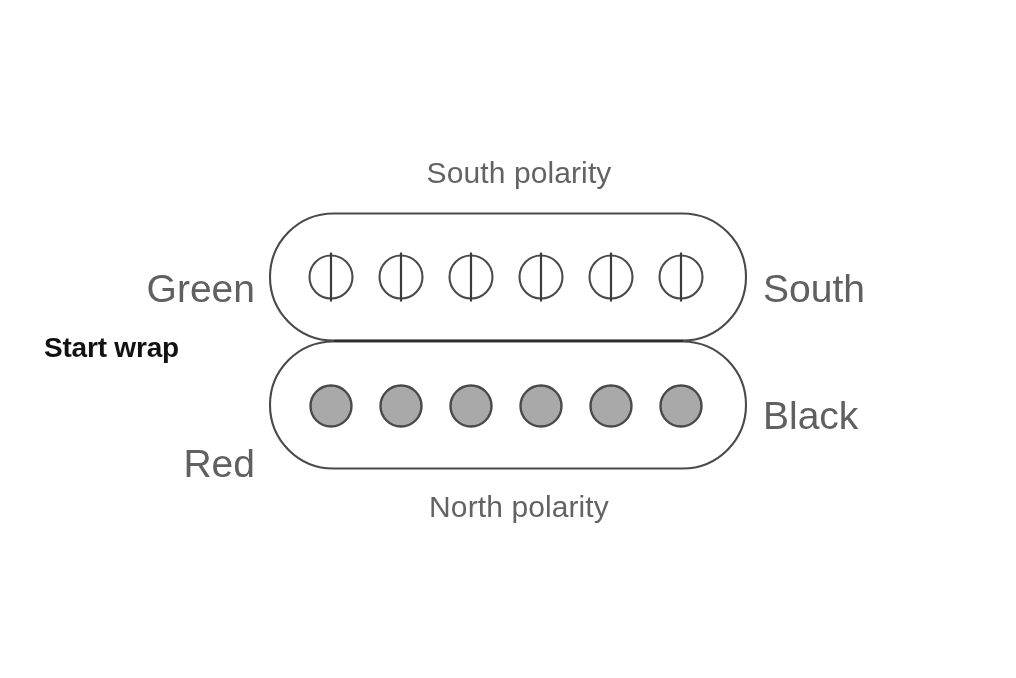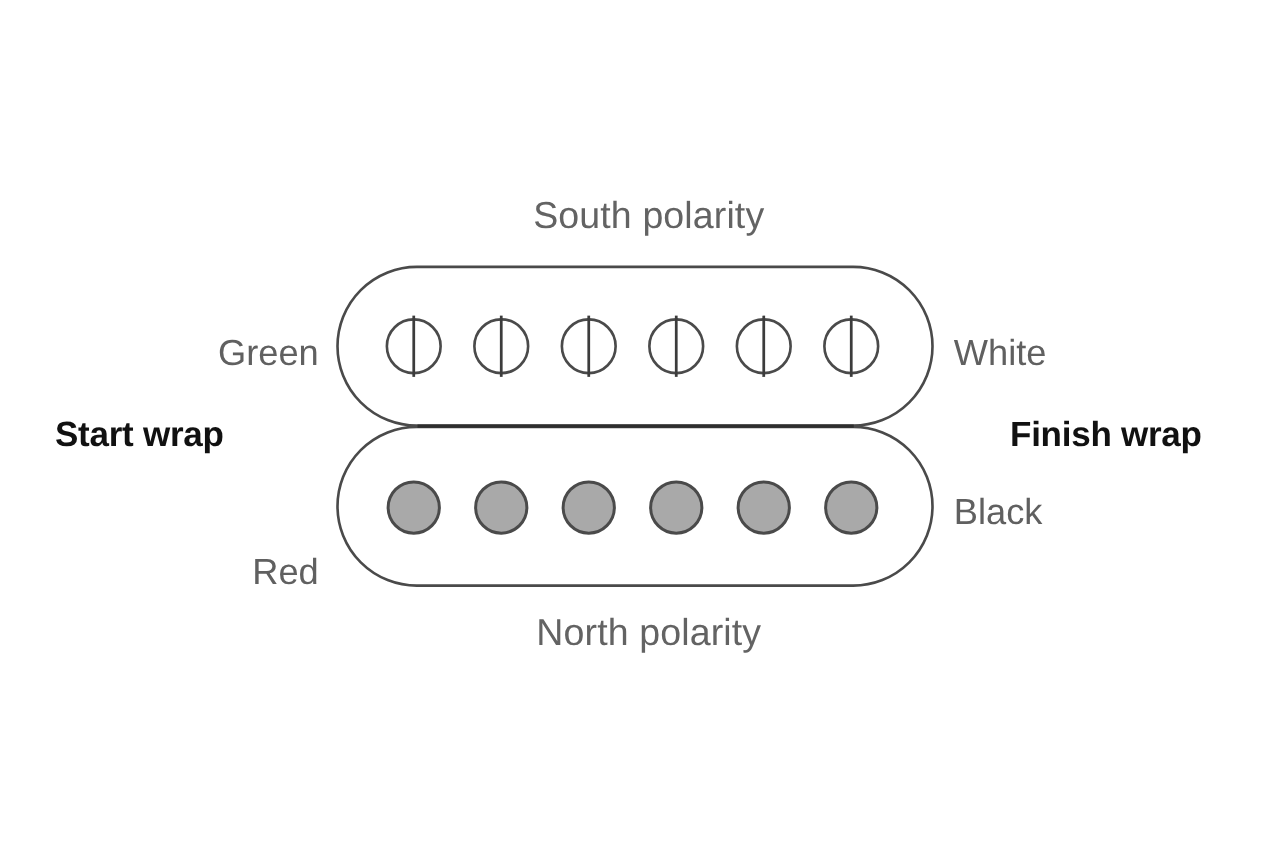--- a/index.html
+++ b/index.html
@@ -50,7 +50,7 @@
   }
 
   .lbl-wire {
-    font-size: 29px;
+    font-size: 39px;
     color: #606060;
   }
 

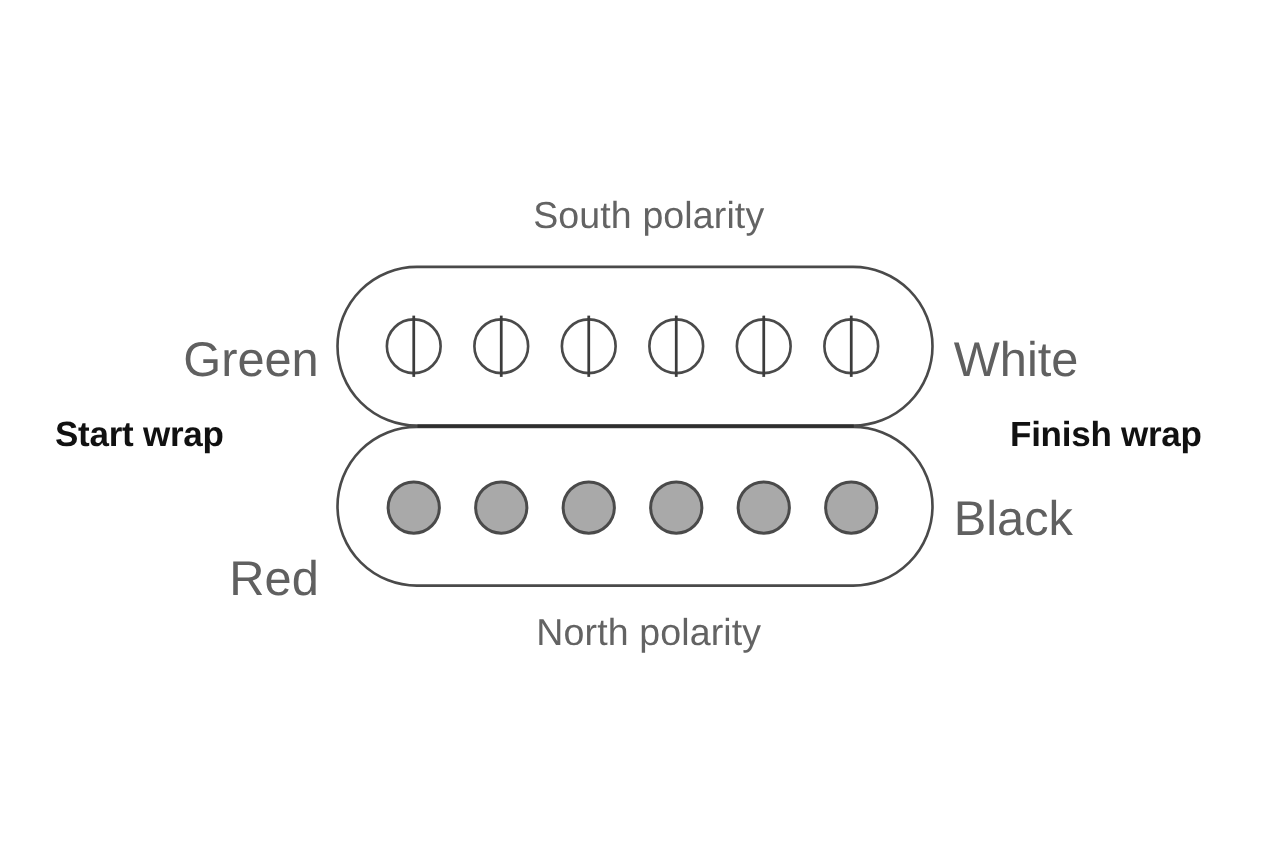--- a/index.html
+++ b/index.html
@@ -150,7 +150,7 @@
 
   <div class="lbl lbl-wire" id="label-green">Green</div>
 
-  <div class="lbl lbl-wire" id="label-white">White</div>
+  <div class="lbl lbl-wire" id="label-white">South</div>
 
   <div class="lbl lbl-wire" id="label-red">Red</div>
 

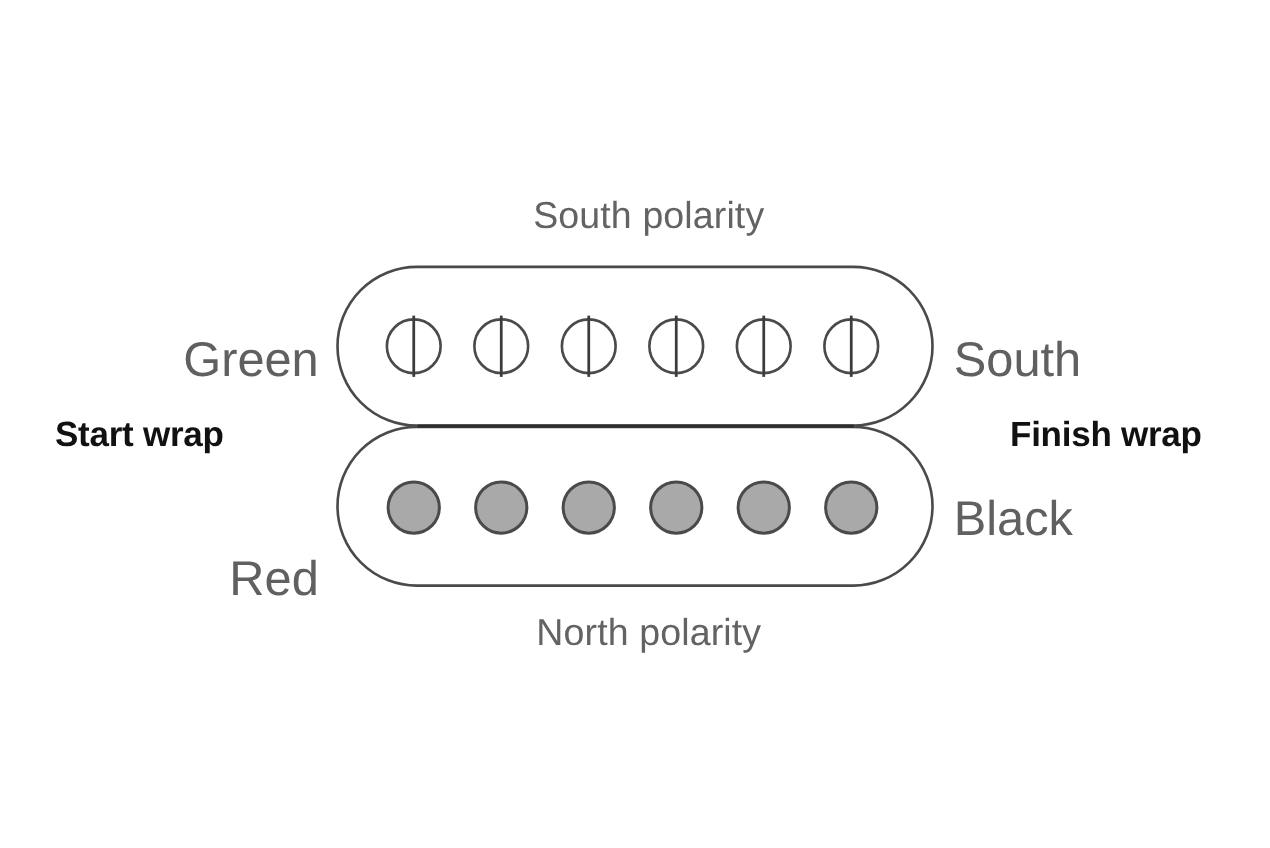--- a/index.html
+++ b/index.html
@@ -158,7 +158,6 @@
 
   <div class="lbl lbl-wrap" id="label-start-wrap">Start wrap</div>
 
-  <div class="lbl lbl-wrap" id="label-finish-wrap">Finish wrap</div>
 
 </div>
 

